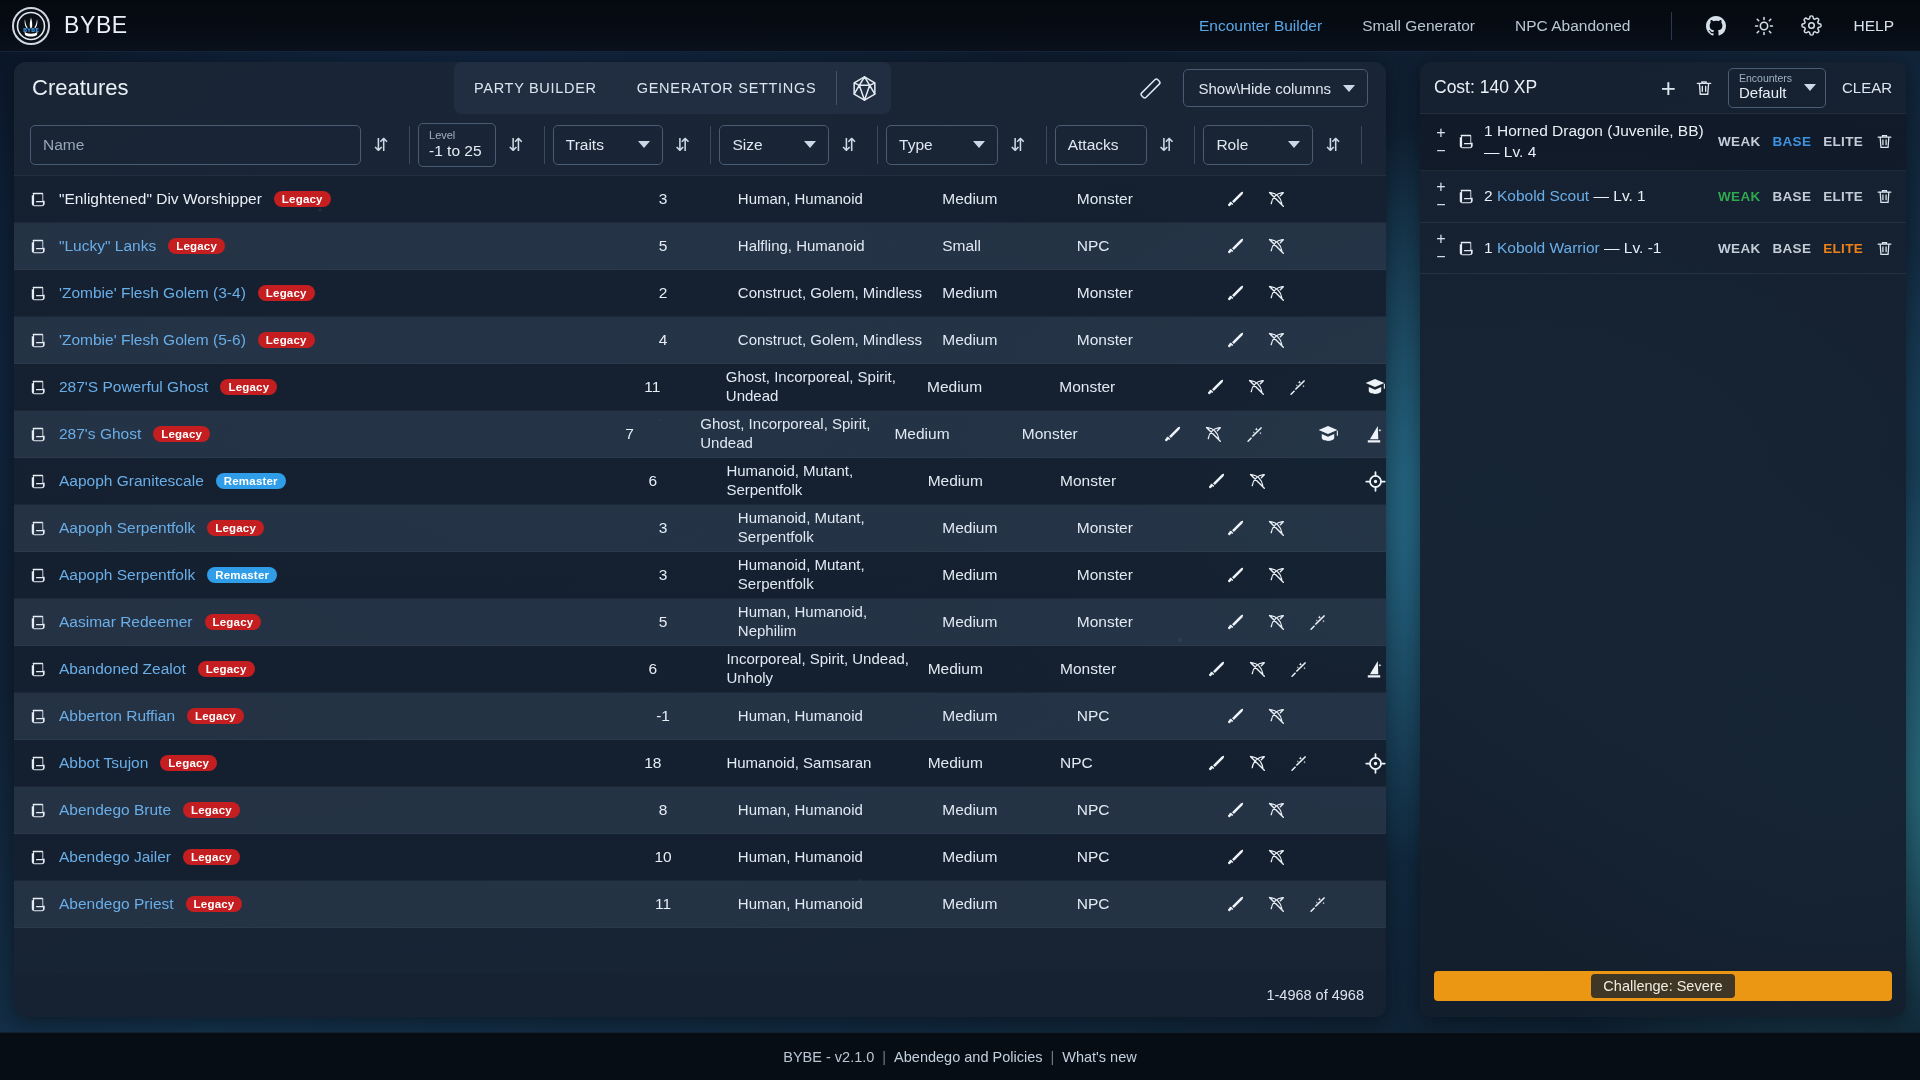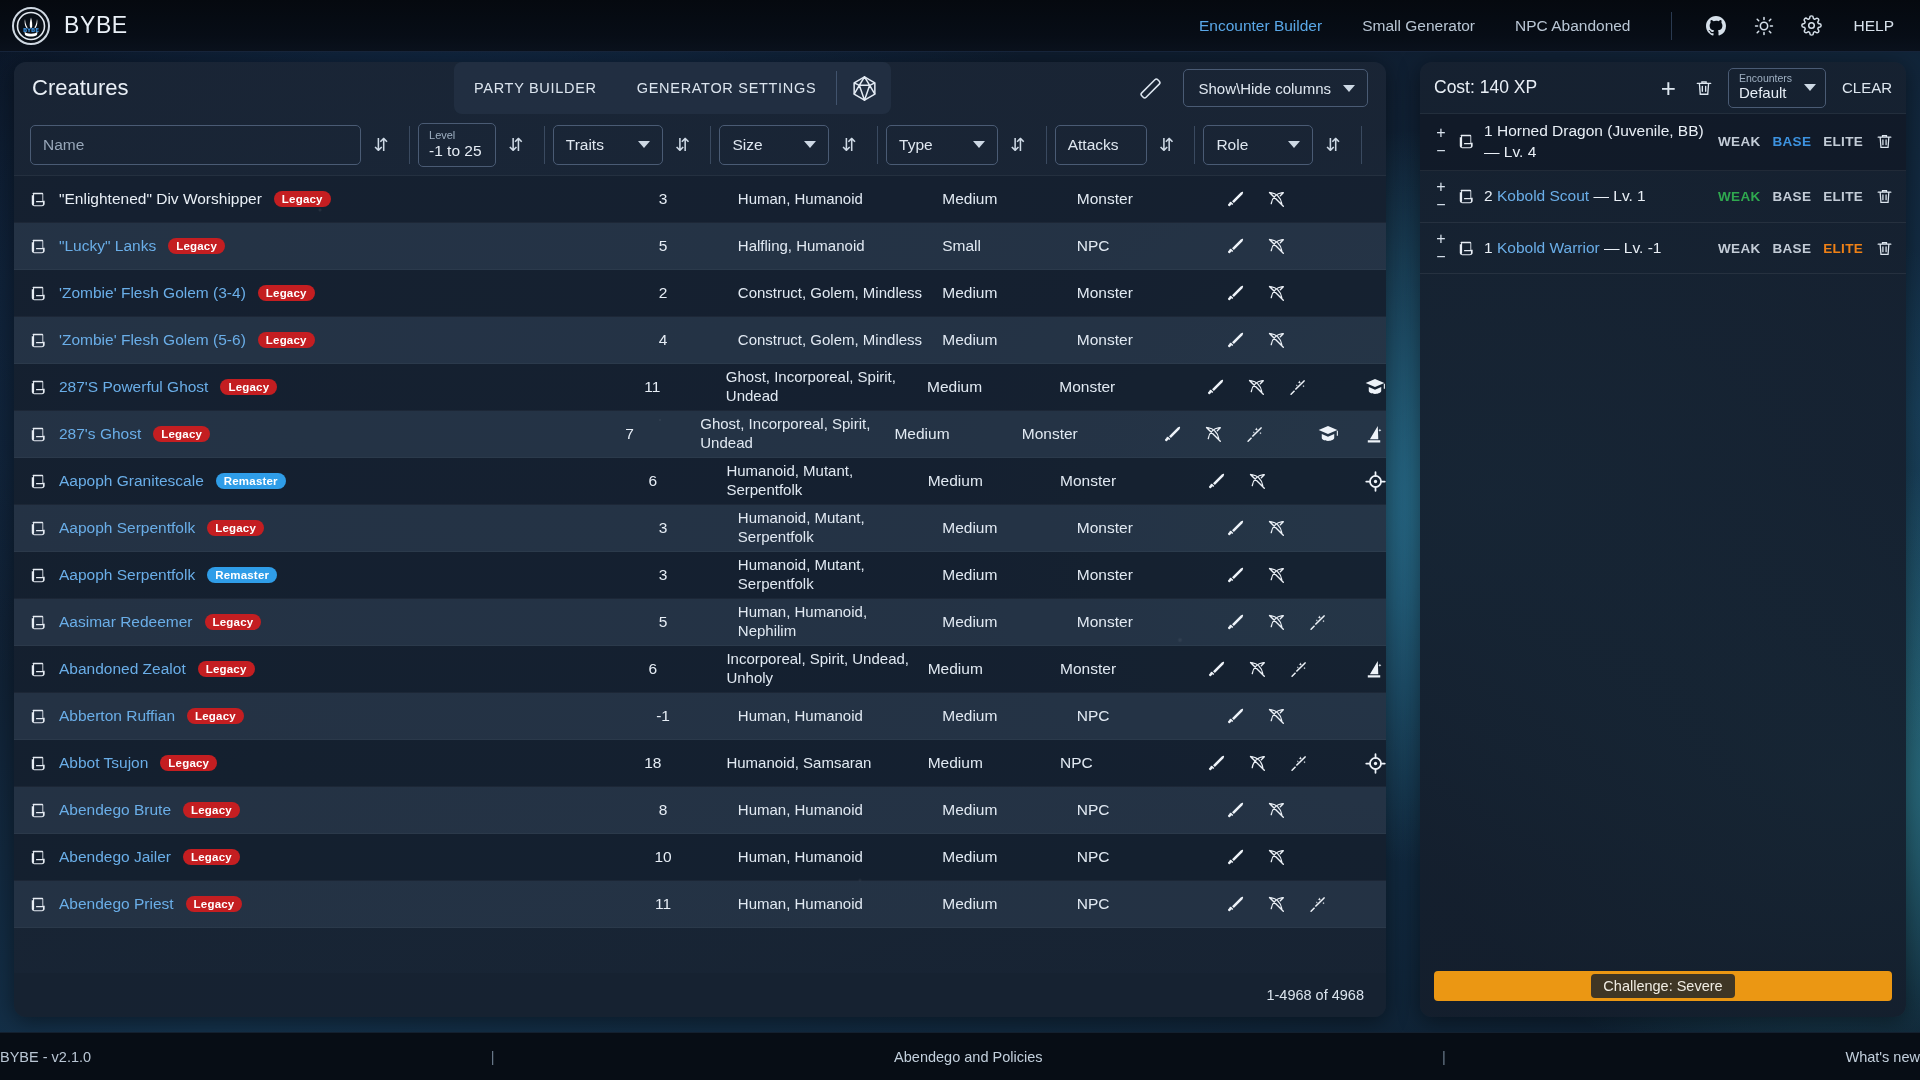--- a/index.html
+++ b/index.html
@@ -201,7 +201,7 @@
   .footer{
     position:absolute; left:0; bottom:0; width:1920px; height:48px;
     background:#070d15; border-top:1px solid #13202f;
-    display:flex; align-items:center; justify-content:space-between; gap:8px;
+    display:flex; align-items:center; justify-content:center; gap:8px;
     font-size:14.5px; color:#b9c6d4; z-index:30;
   }
   .footer .sep{ color:#6c7c8e; }

